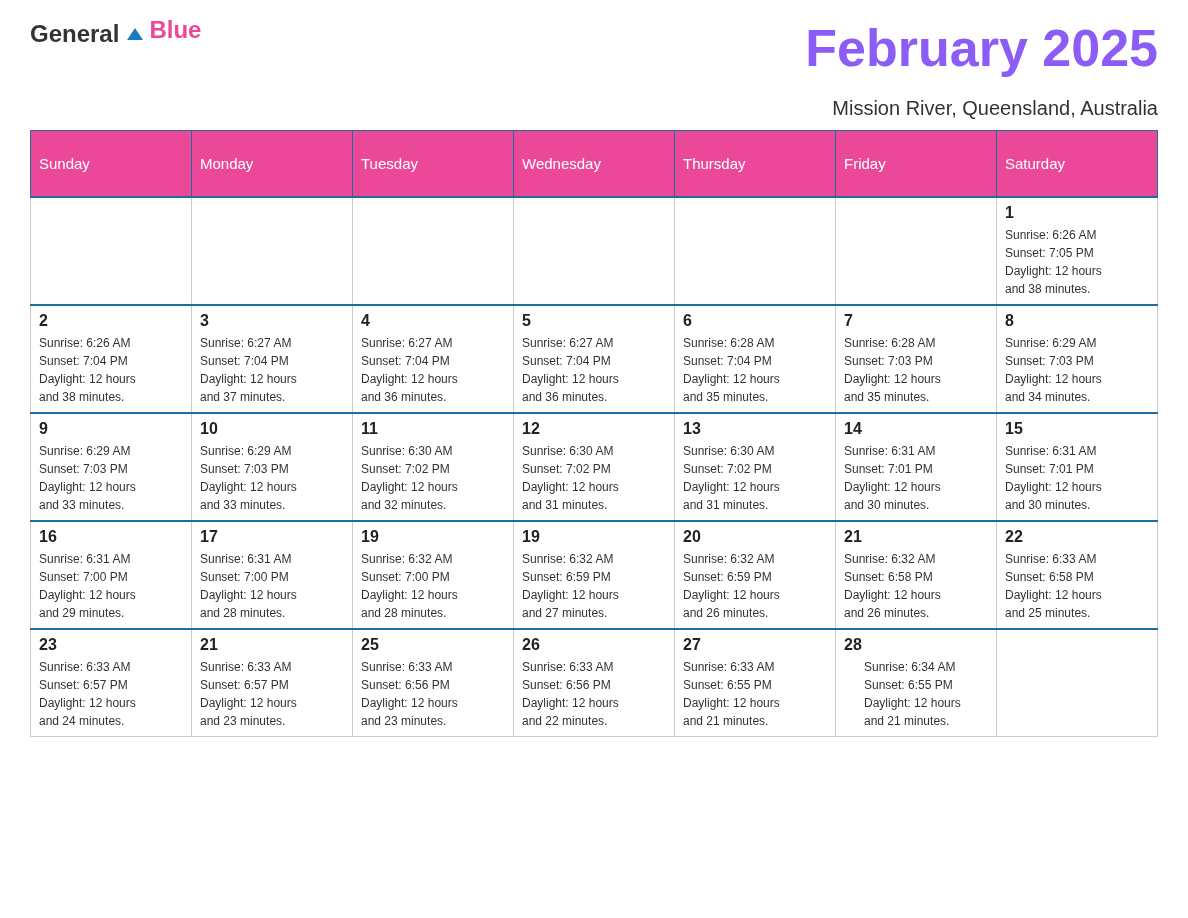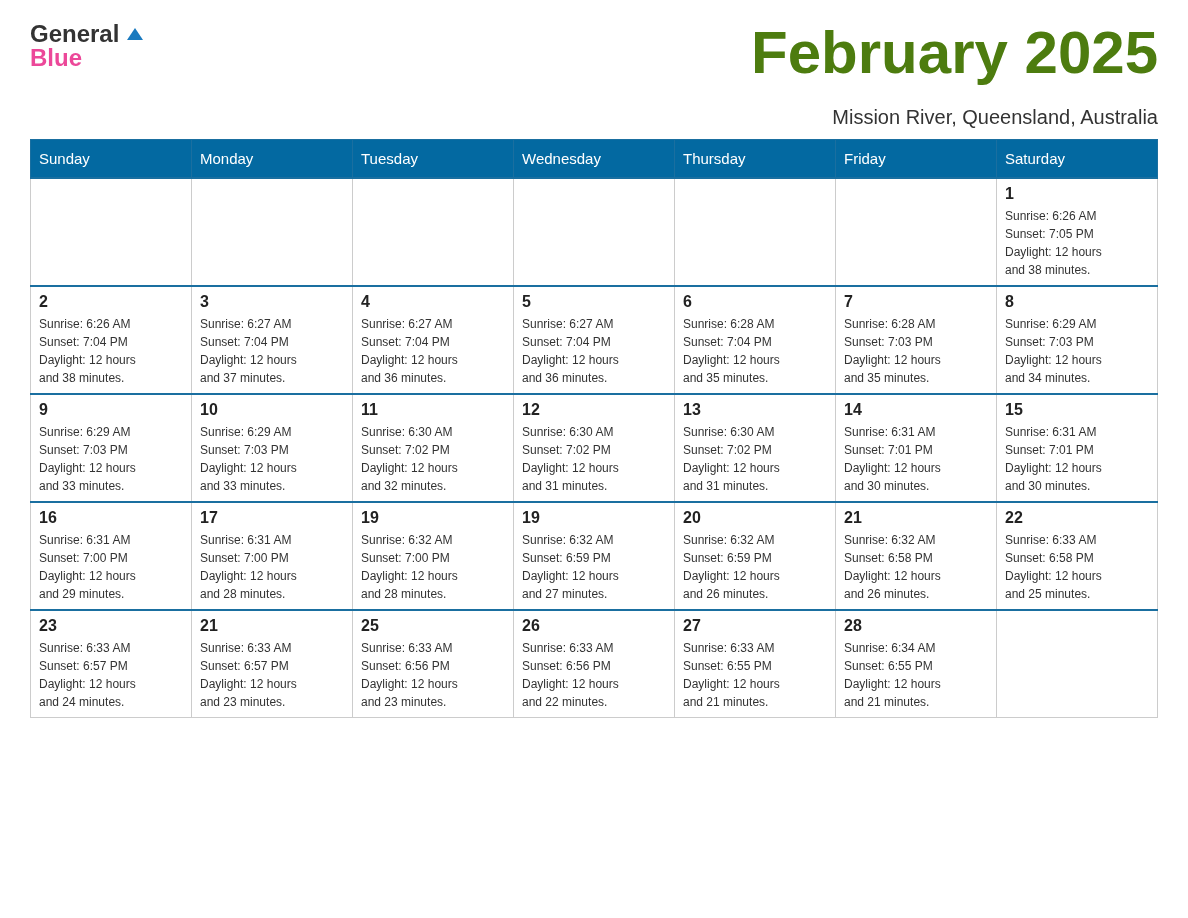--- a/index.html
+++ b/index.html
@@ -73,7 +73,7 @@
     }
     .logo-wrapper {
       display: flex;
-      flex-direction: column;
+      flex-direction: row;
       align-items: flex-start;
     }
     .logo-line1 {

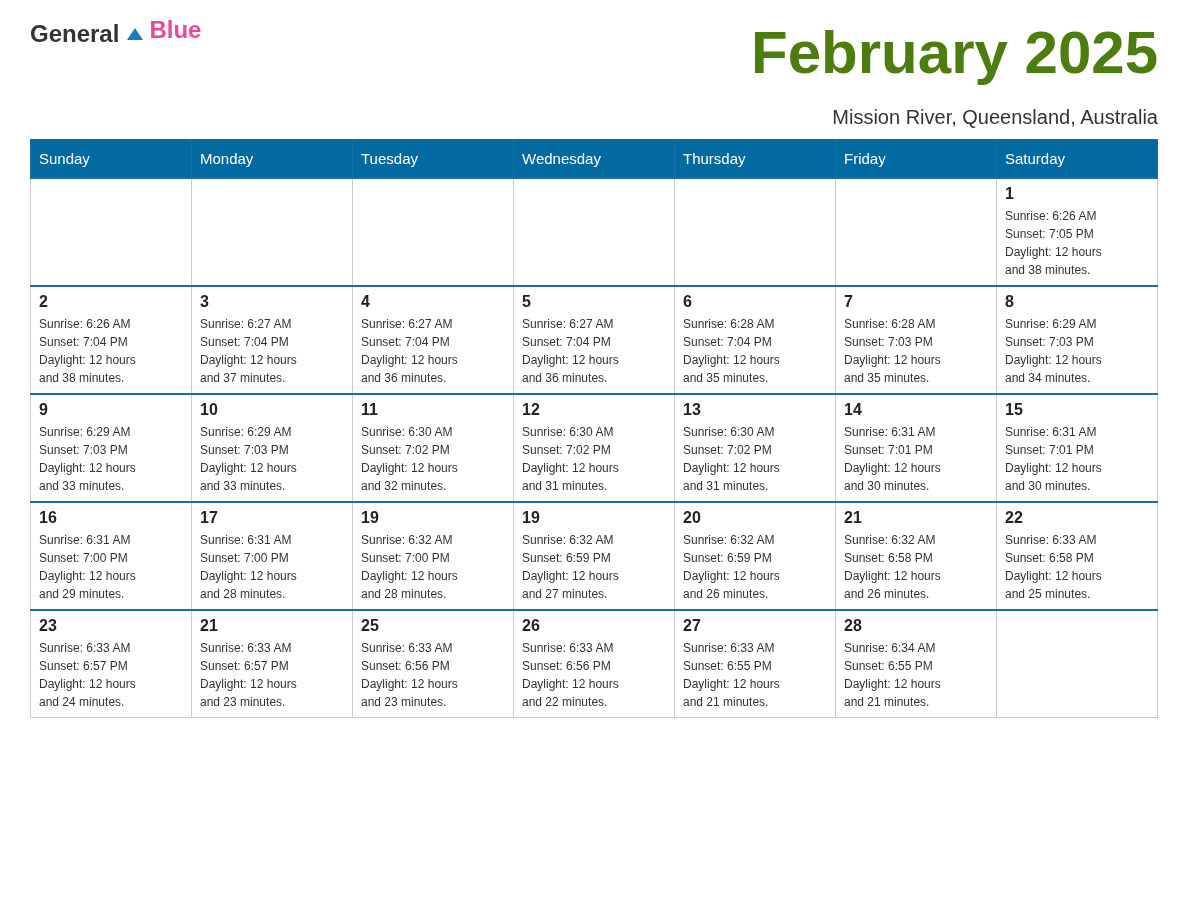--- a/index.html
+++ b/index.html
@@ -20,9 +20,9 @@
       text-align: right;
     }
     .month-title {
-      font-size: 60px;
+      font-size: 52px;
       font-weight: bold;
-      color: #4d7c0f;
+      color: #8b5cf6;
       line-height: 1.1;
     }
     .location {

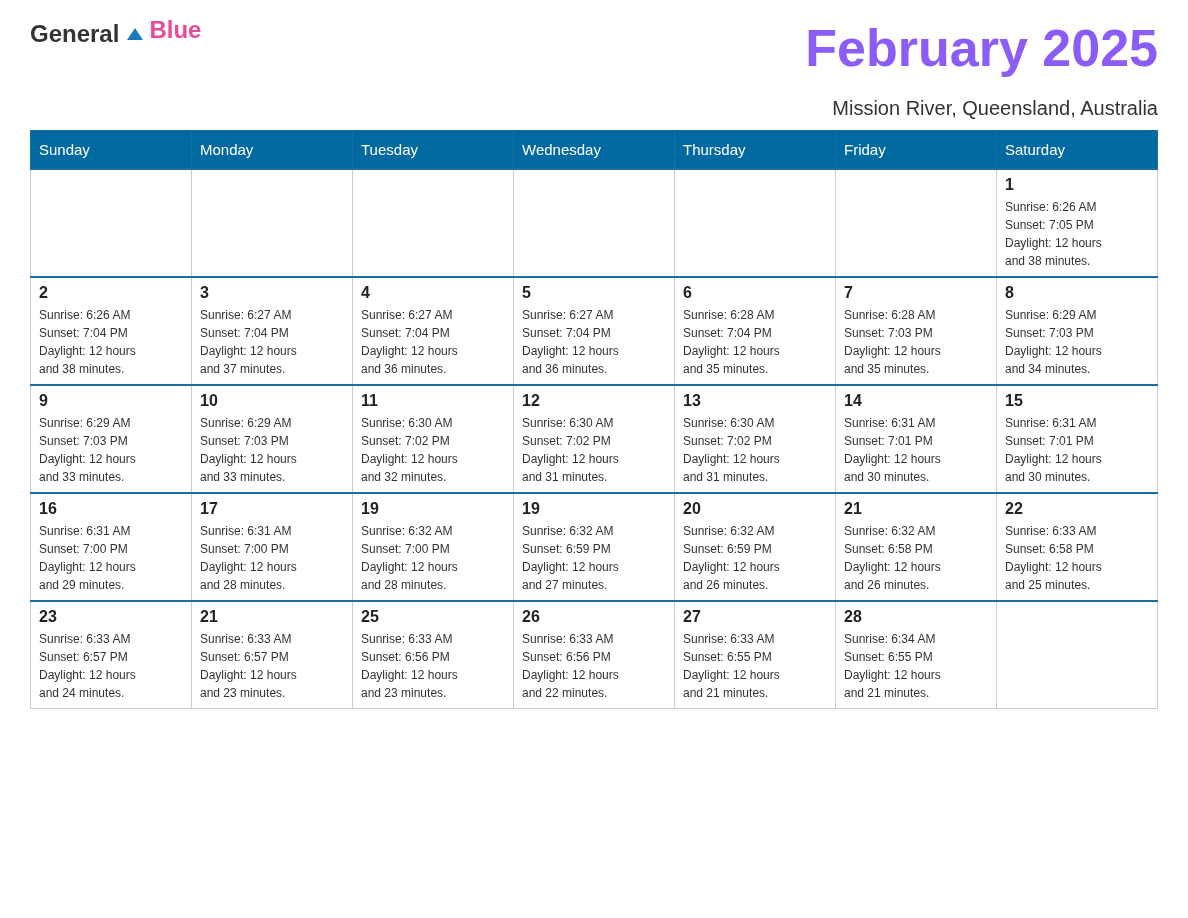--- a/index.html
+++ b/index.html
@@ -36,9 +36,9 @@
       margin-top: 8px;
     }
     .calendar th {
-      background-color: #0369a1;
+      background-color: #ec4899;
       color: #fff;
-      padding: 10px 8px;
+      padding: 24px 8px;
       text-align: left;
       font-size: 15px;
       font-weight: normal;

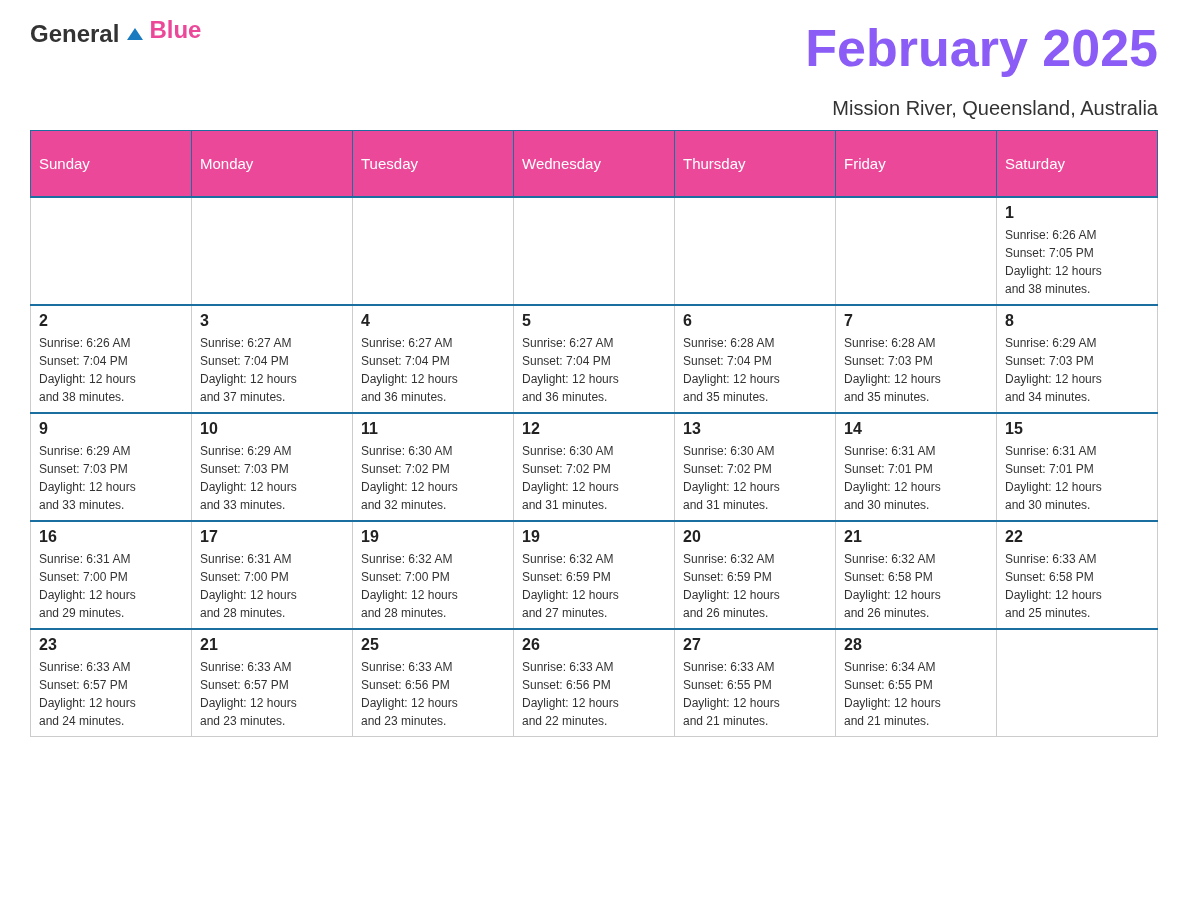--- a/index.html
+++ b/index.html
@@ -320,7 +320,7 @@
         </td>
         <td>
           <span class="day-number">28</span>
-          <div class="day-info" style="white-space: pre-line;">Sunrise: 6:34 AM
+          <div class="day-info" style="white-space: pre-line; margin-left: 20px;">Sunrise: 6:34 AM
 Sunset: 6:55 PM
 Daylight: 12 hours
 and 21 minutes.</div>

